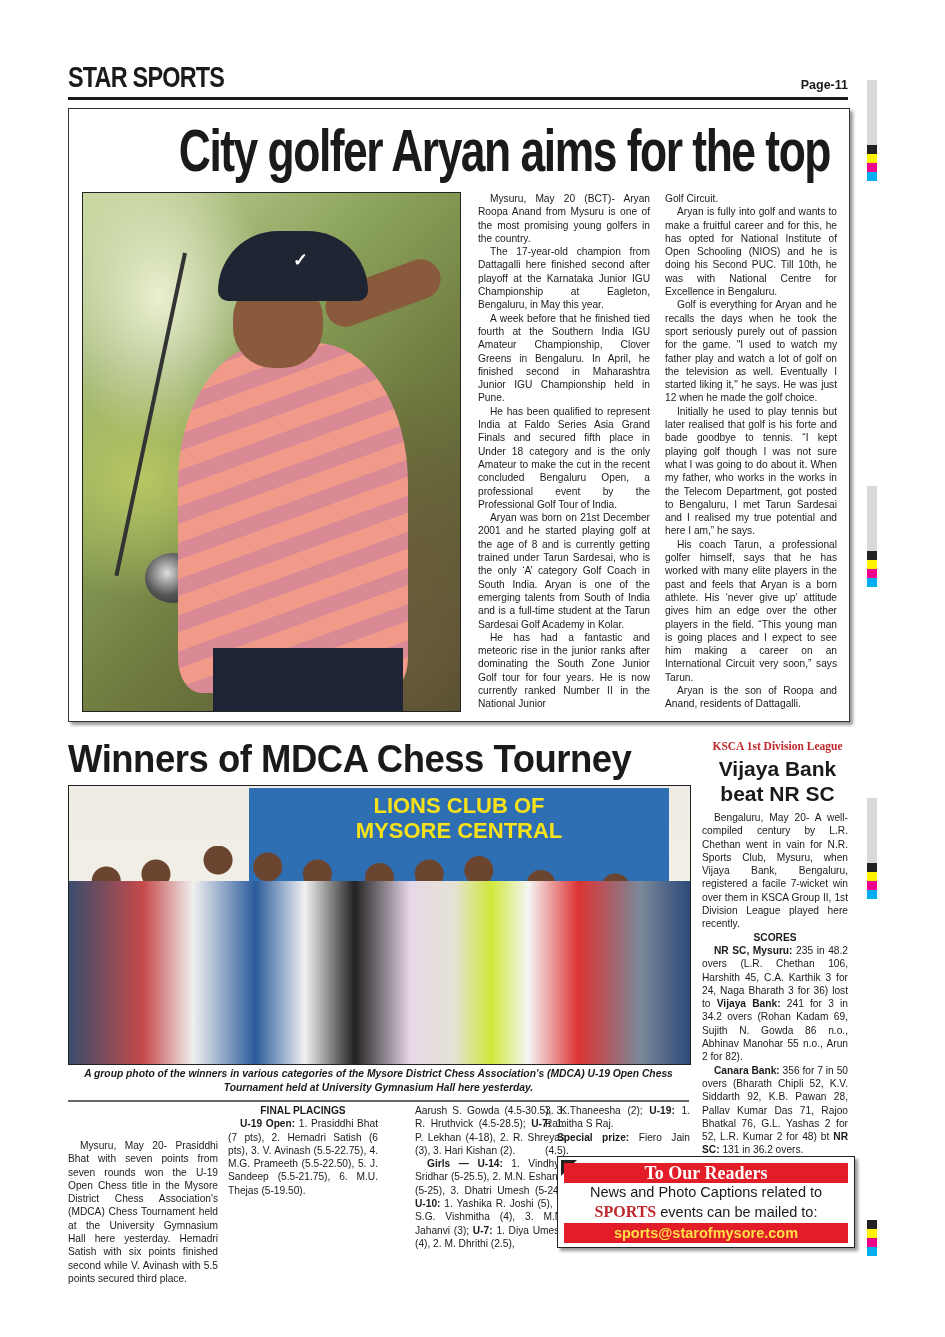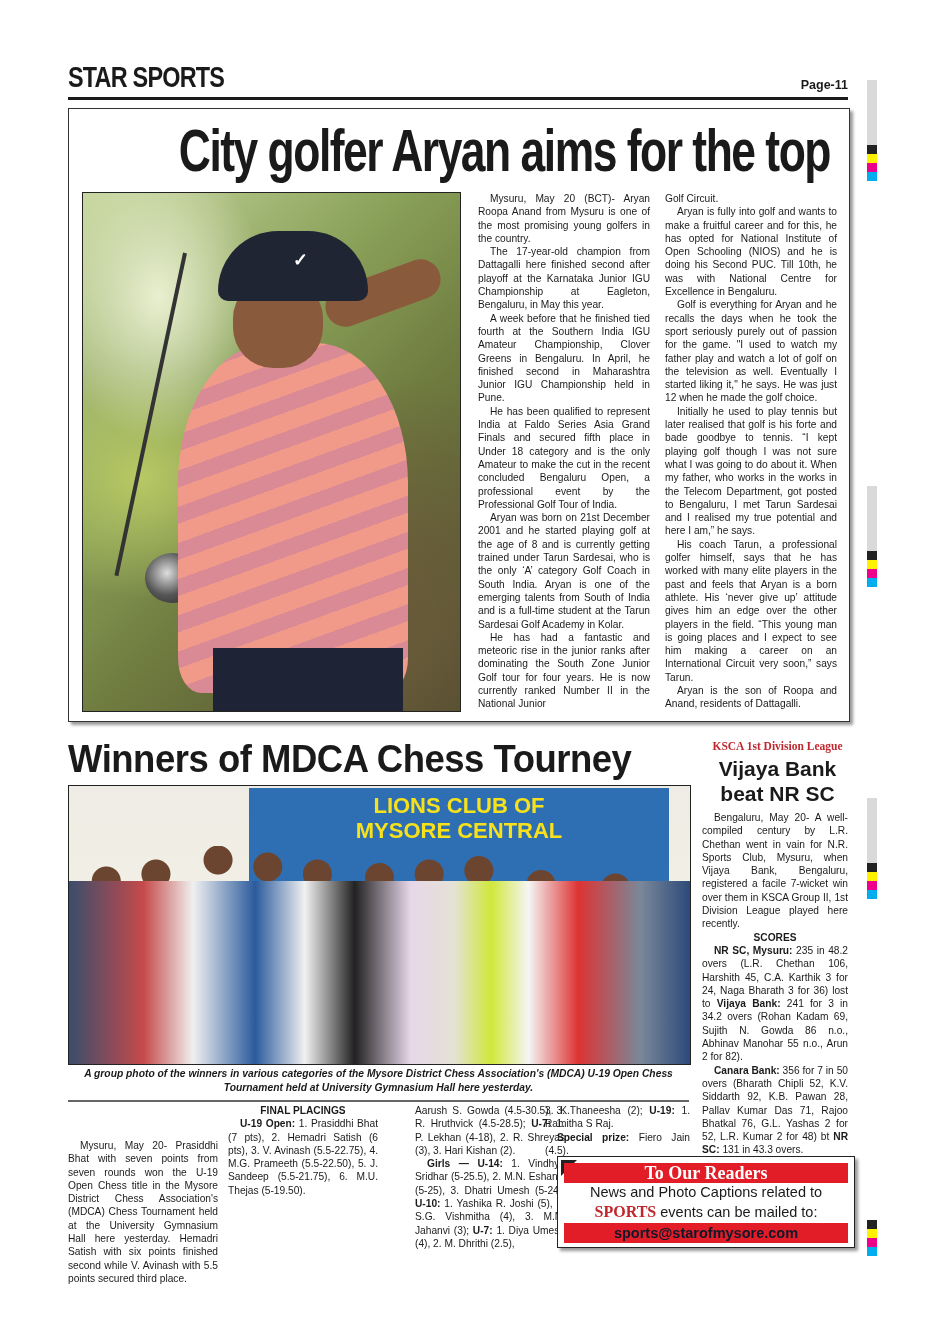--- a/index.html
+++ b/index.html
@@ -158,7 +158,7 @@
   <p>Bengaluru, May 20- A well-compiled century by L.R. Chethan went in vain for N.R. Sports Club, Mysuru, when Vijaya Bank, Bengaluru, registered a facile 7-wicket win over them in KSCA Group II, 1st Division League played here recently.</p>
   <p class="center-head">SCORES</p>
   <p><b>NR SC, Mysuru:</b><span> 235 in 48.2 overs (L.R. Chethan 106, Harshith 45, C.A. Karthik 3 for 24, Naga Bharath 3 for 36) lost to </span><b>Vijaya Bank:</b><span> 241 for 3 in 34.2 overs (Rohan Kadam 69, Sujith N. Gowda 86 n.o., Abhinav Manohar 55 n.o., Arun 2 for 82).</span></p>
-  <p><b>Canara Bank:</b><span> 356 for 7 in 50 overs (Bharath Chipli 52, K.V. Siddarth 92, K.B. Pawan 28, Pallav Kumar Das 71, Rajoo Bhatkal 76, G.L. Yashas 2 for 52, L.R. Kumar 2 for 48) bt </span><b>NR SC:</b><span> 131 in 43.3 overs.</span></p>
+  <p><b>Canara Bank:</b><span> 356 for 7 in 50 overs (Bharath Chipli 52, K.V. Siddarth 92, K.B. Pawan 28, Pallav Kumar Das 71, Rajoo Bhatkal 76, G.L. Yashas 2 for 52, L.R. Kumar 2 for 48) bt </span><b>NR SC:</b><span> 131 in 36.2 overs.</span></p>
 </div>
 
 <div class="abs readers-box">

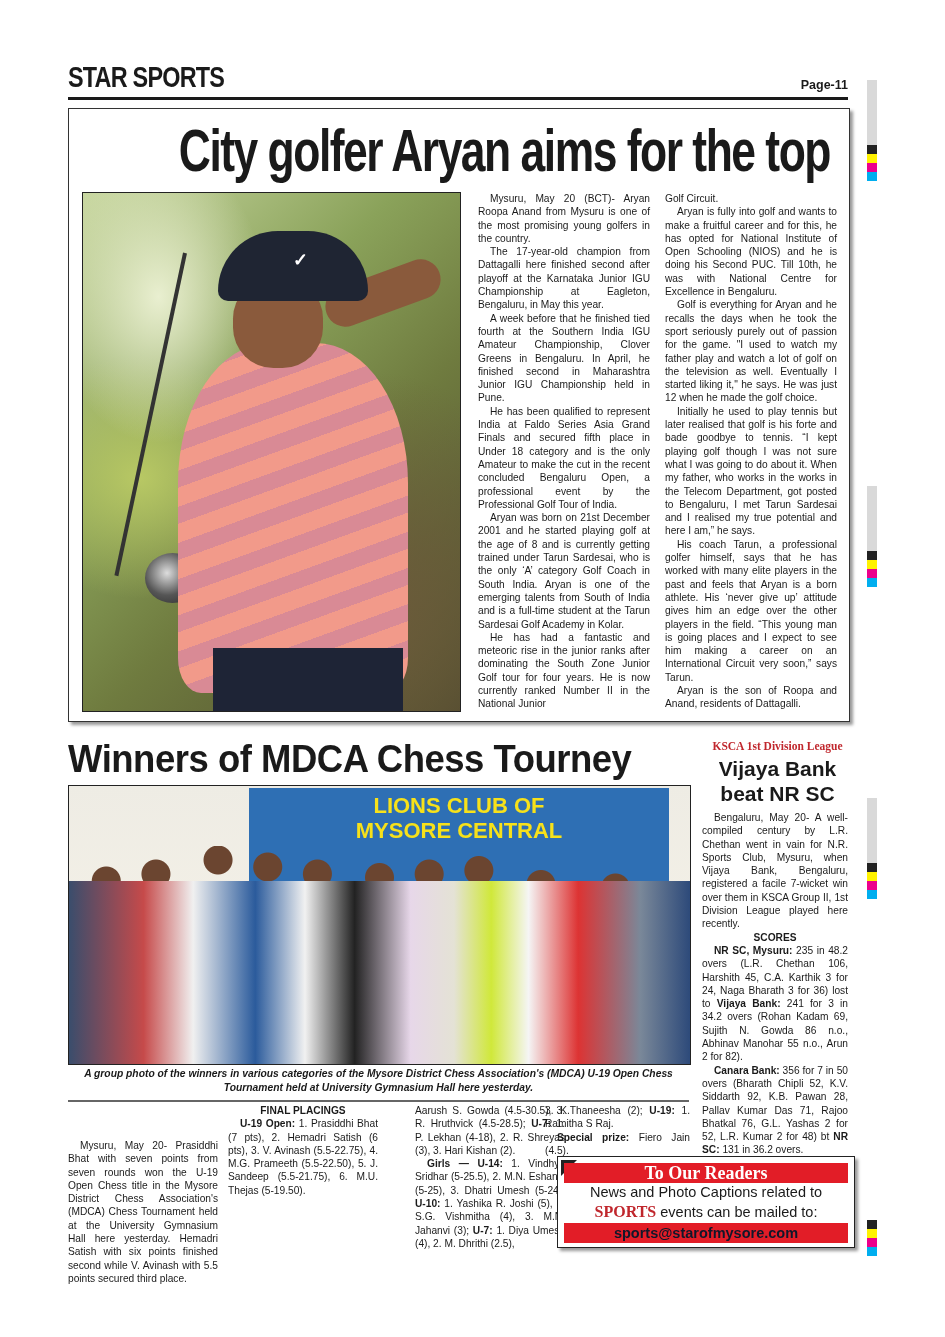--- a/index.html
+++ b/index.html
@@ -79,7 +79,7 @@
   .readers-line1 { position:absolute; left:0; top:27px; width:100%; text-align:center; font-size:14.5px; }
   .readers-line2 { position:absolute; left:0; top:46px; width:100%; text-align:center; font-size:14.5px; }
   .readers-sports { font-family:"Liberation Serif", serif; font-weight:bold; color:#c0272d; font-size:16px; }
-  .readers-email { position:absolute; left:6px; top:66px; width:284px; height:20px; background:#e21d27; color:#0f172a; text-align:center; font-weight:bold; font-size:14.5px; line-height:20px; }
+  .readers-email { position:absolute; left:6px; top:66px; width:284px; height:20px; background:#e21d27; color:#fde047; text-align:center; font-weight:bold; font-size:14.5px; line-height:20px; }
 
   
   .reg { left:867px; width:10px; }

